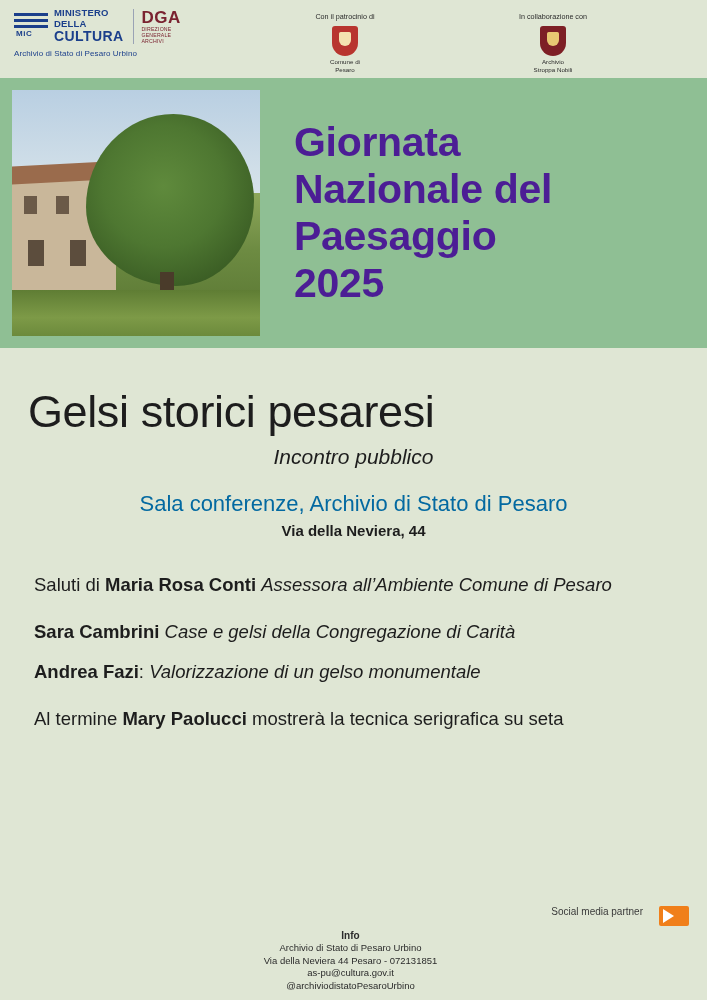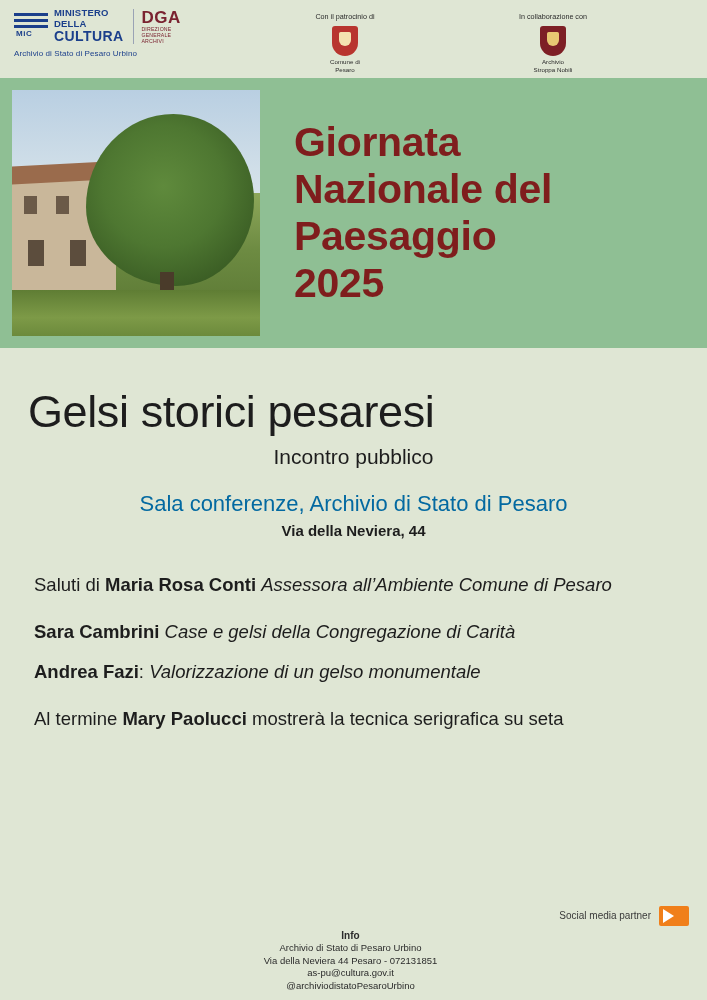--- a/index.html
+++ b/index.html
@@ -218,7 +218,7 @@
     font-size: 41px;
     line-height: 47px;
     font-weight: bold;
-    color: #7f1d1d;
+    color: #4c1d95;
     letter-spacing: -0.3px;
   }
 

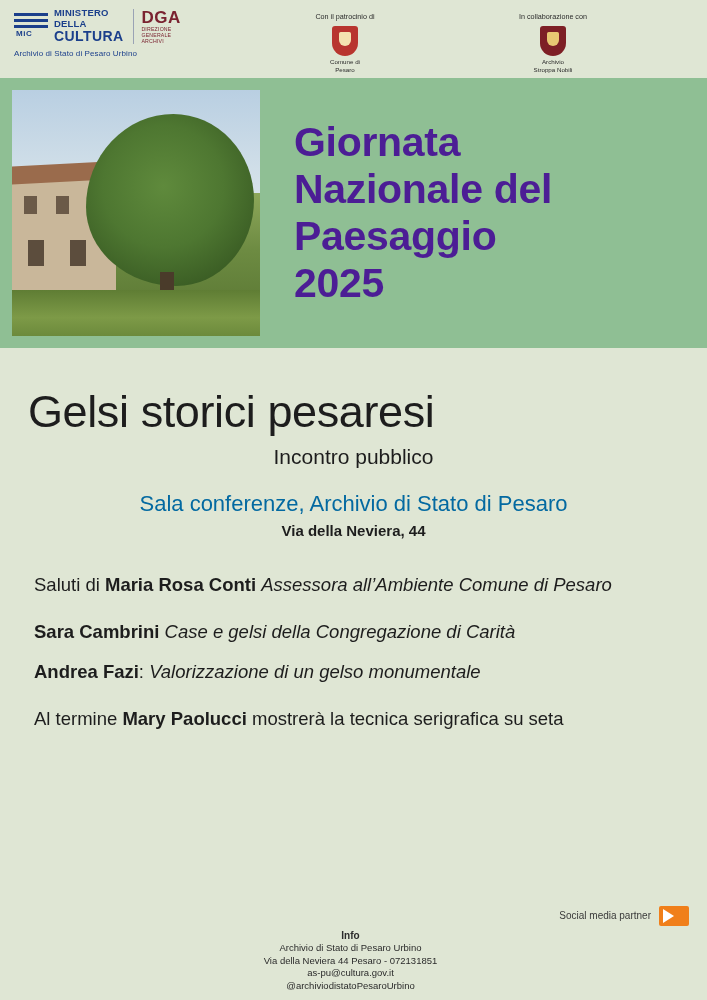--- a/index.html
+++ b/index.html
@@ -247,6 +247,7 @@
     font-size: 21px;
     margin-top: 7px;
     color: #1d1d1d;
+    font-style: italic;
   }
   .venue {
     text-align: center;

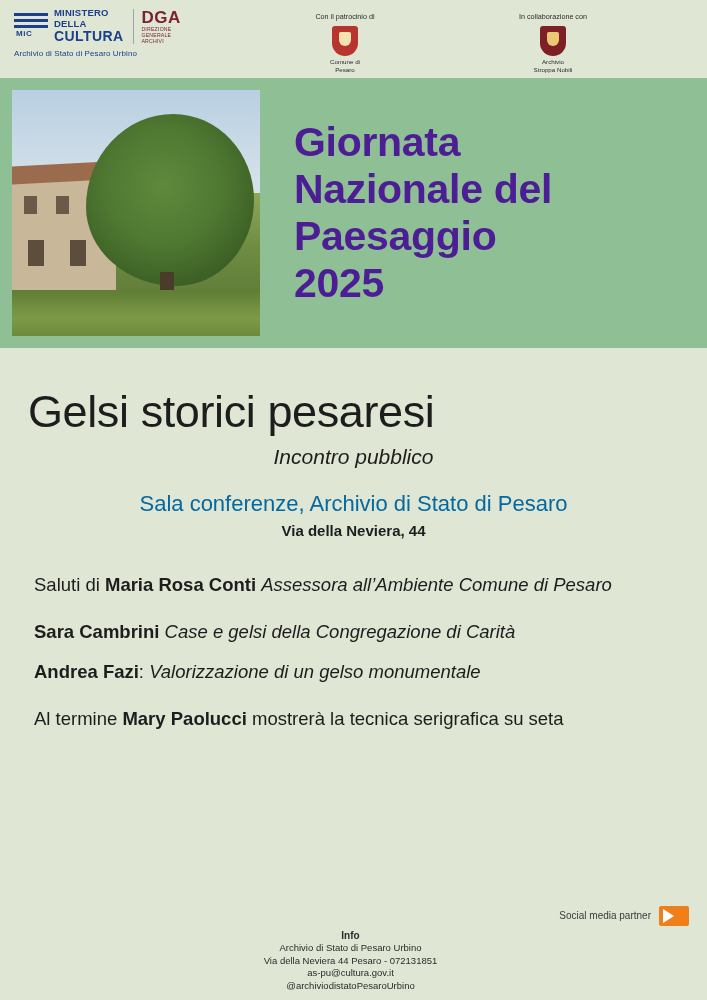--- a/index.html
+++ b/index.html
@@ -288,9 +288,8 @@
   }
   .social-row {
     display: flex;
-    align-items: center;
     justify-content: flex-end;
-    gap: 8px;
+    gap: 16px;
     margin-bottom: 4px;
   }
   .social-label {

